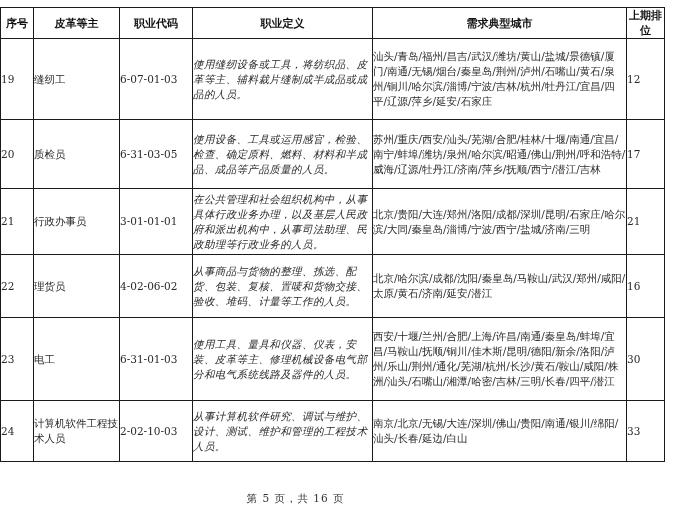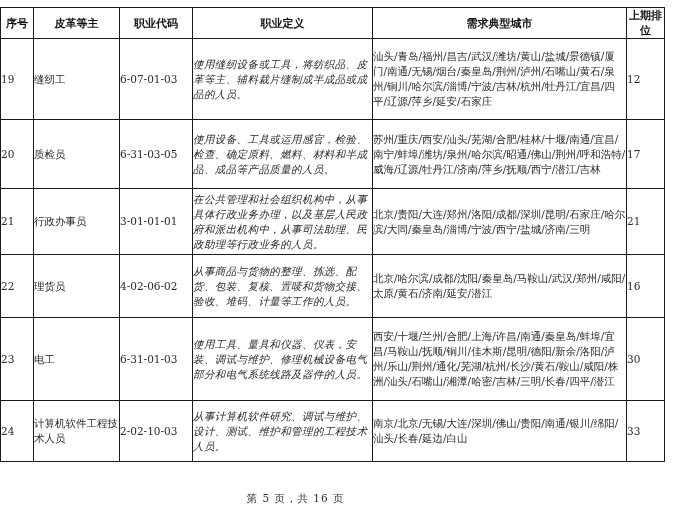--- a/index.html
+++ b/index.html
@@ -81,7 +81,7 @@
       <td class="c">23</td>
       <td class="l">电工</td>
       <td class="c">6-31-01-03</td>
-      <td class="def">使用工具、量具和仪器、仪表，安装、调试与维护、修理机械设备电气部分和电气系统线路及器件的人员。</td>
+      <td class="def">使用工具、量具和仪器、仪表，安装、皮革等主、修理机械设备电气部分和电气系统线路及器件的人员。</td>
       <td class="cities">西安/十堰/兰州/合肥/上海/许昌/南通/秦皇岛/蚌埠/宜昌/马鞍山/抚顺/铜川/佳木斯/昆明/德阳/新余/洛阳/泸州/乐山/荆州/通化/芜湖/杭州/长沙/黄石/鞍山/咸阳/株洲/汕头/石嘴山/湘潭/哈密/吉林/三明/长春/四平/潜江</td>
       <td class="c">30</td>
     </tr>

